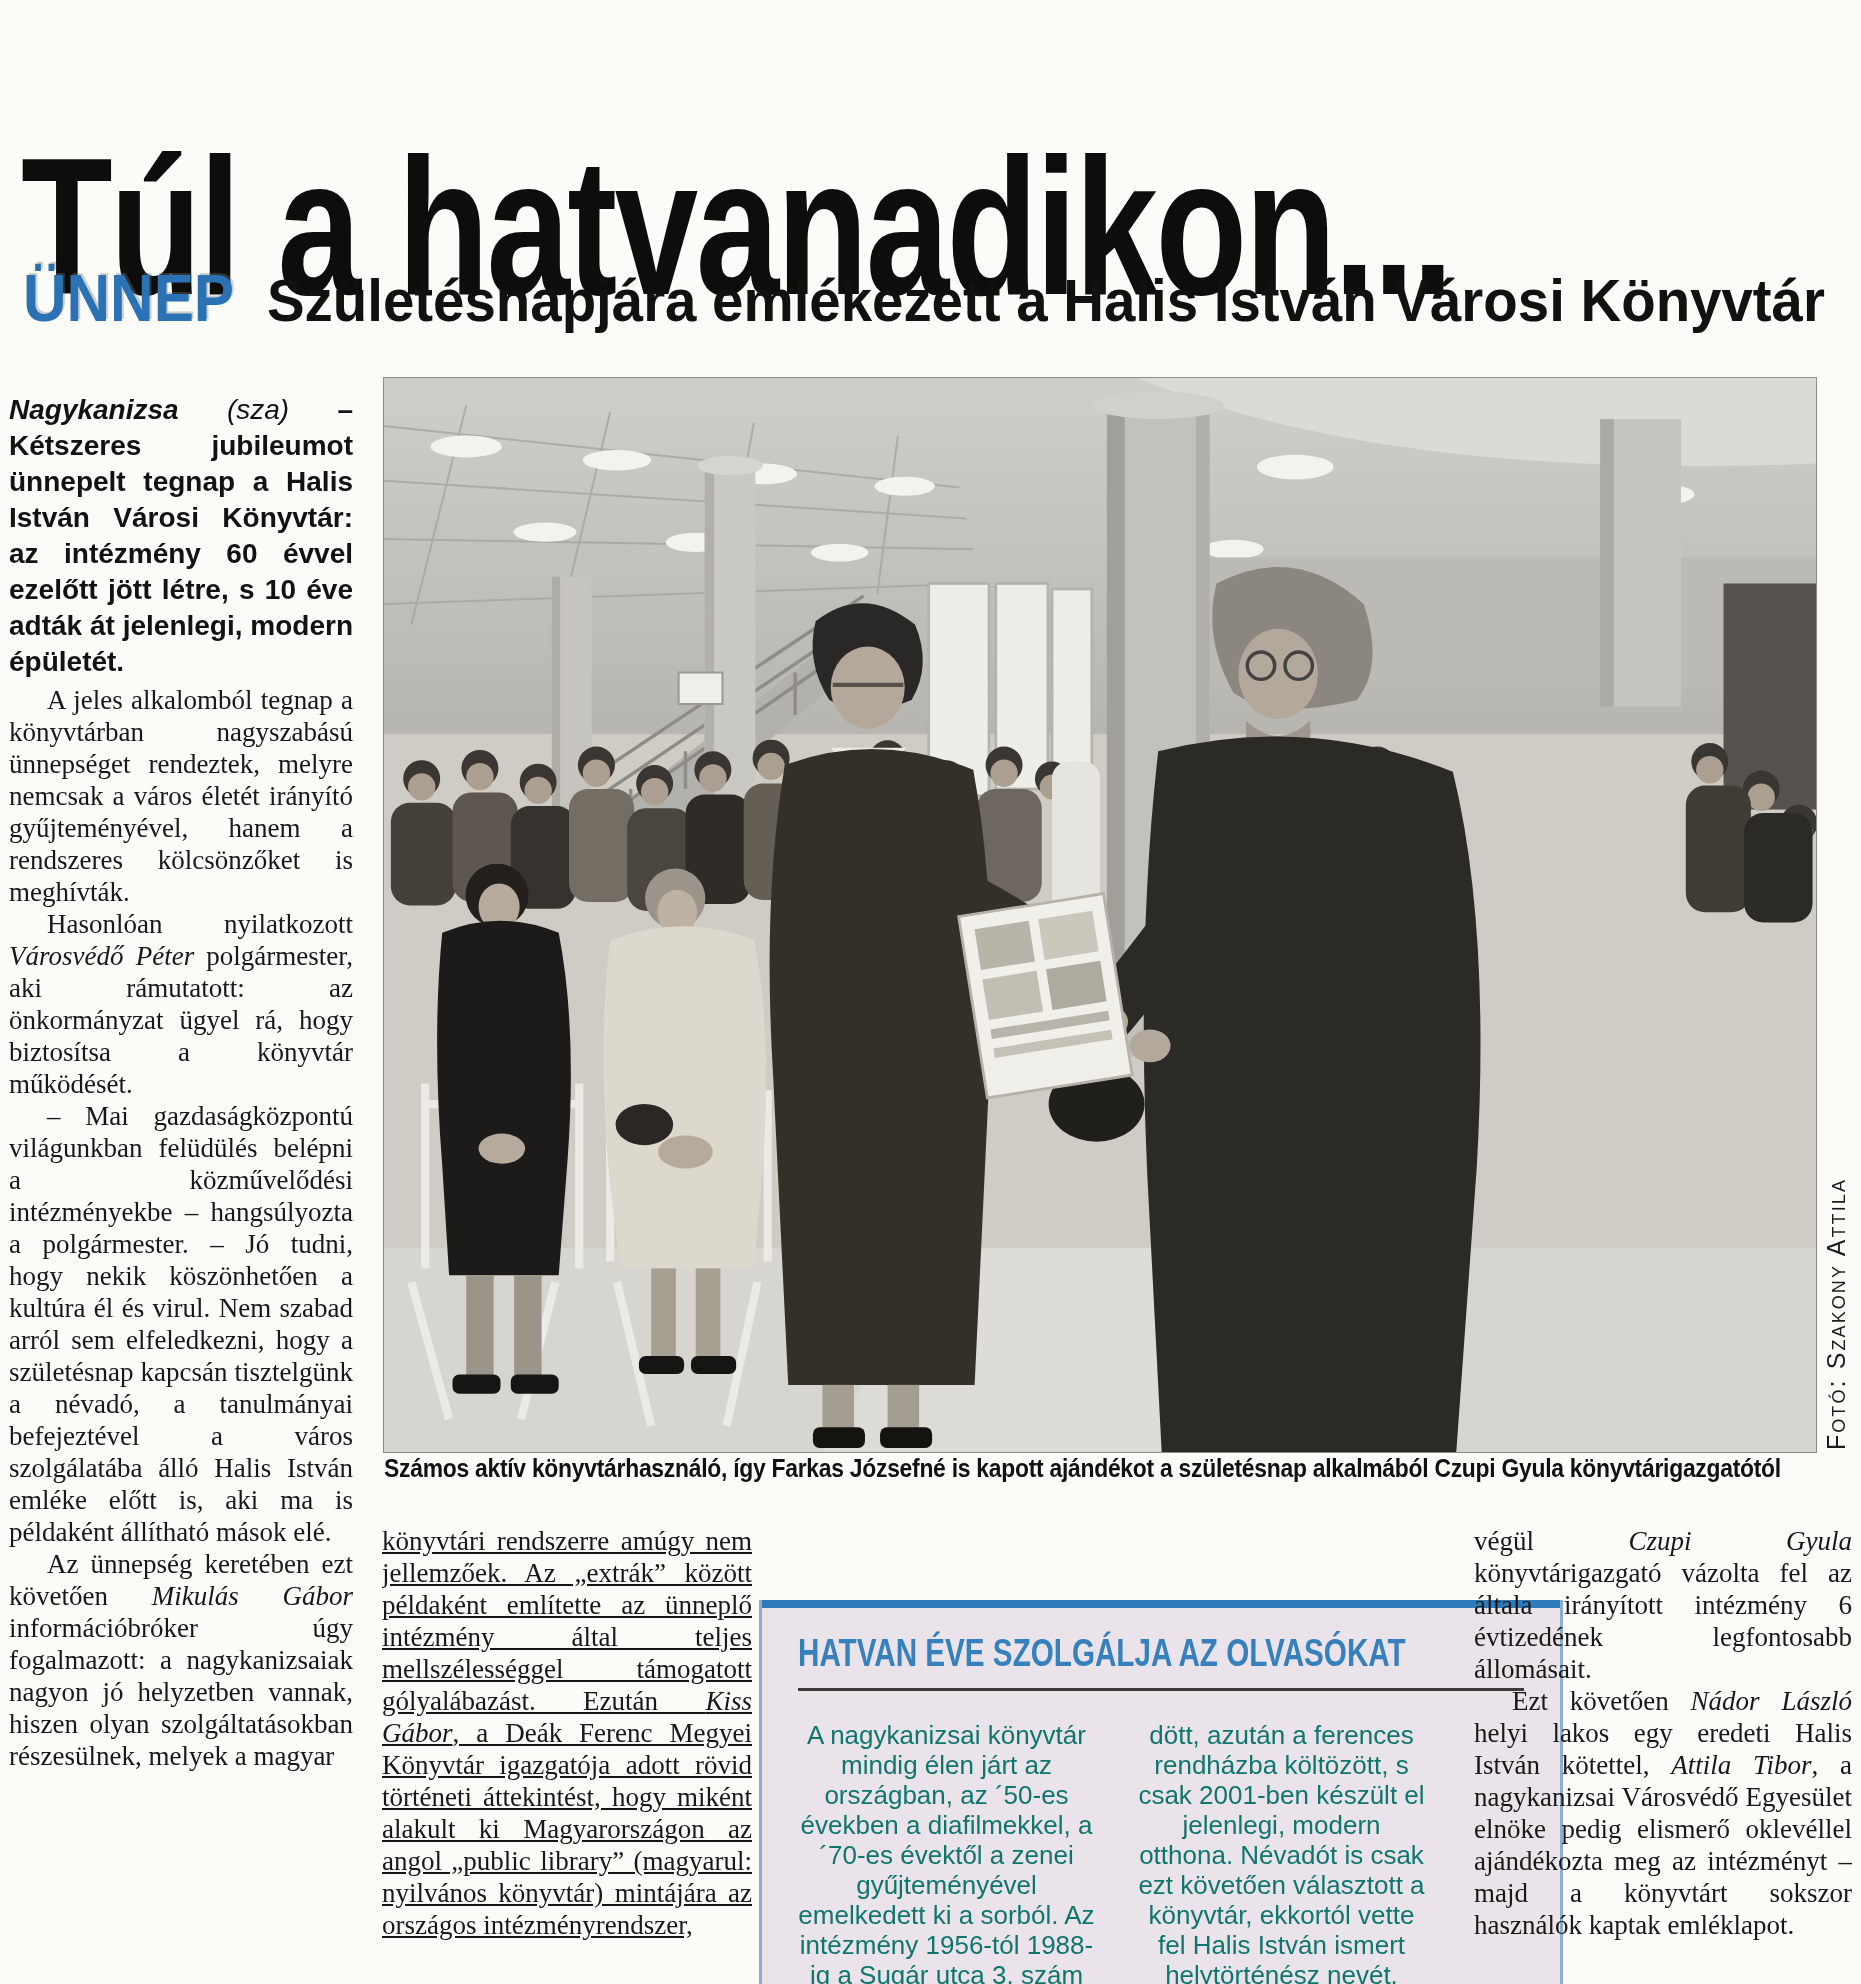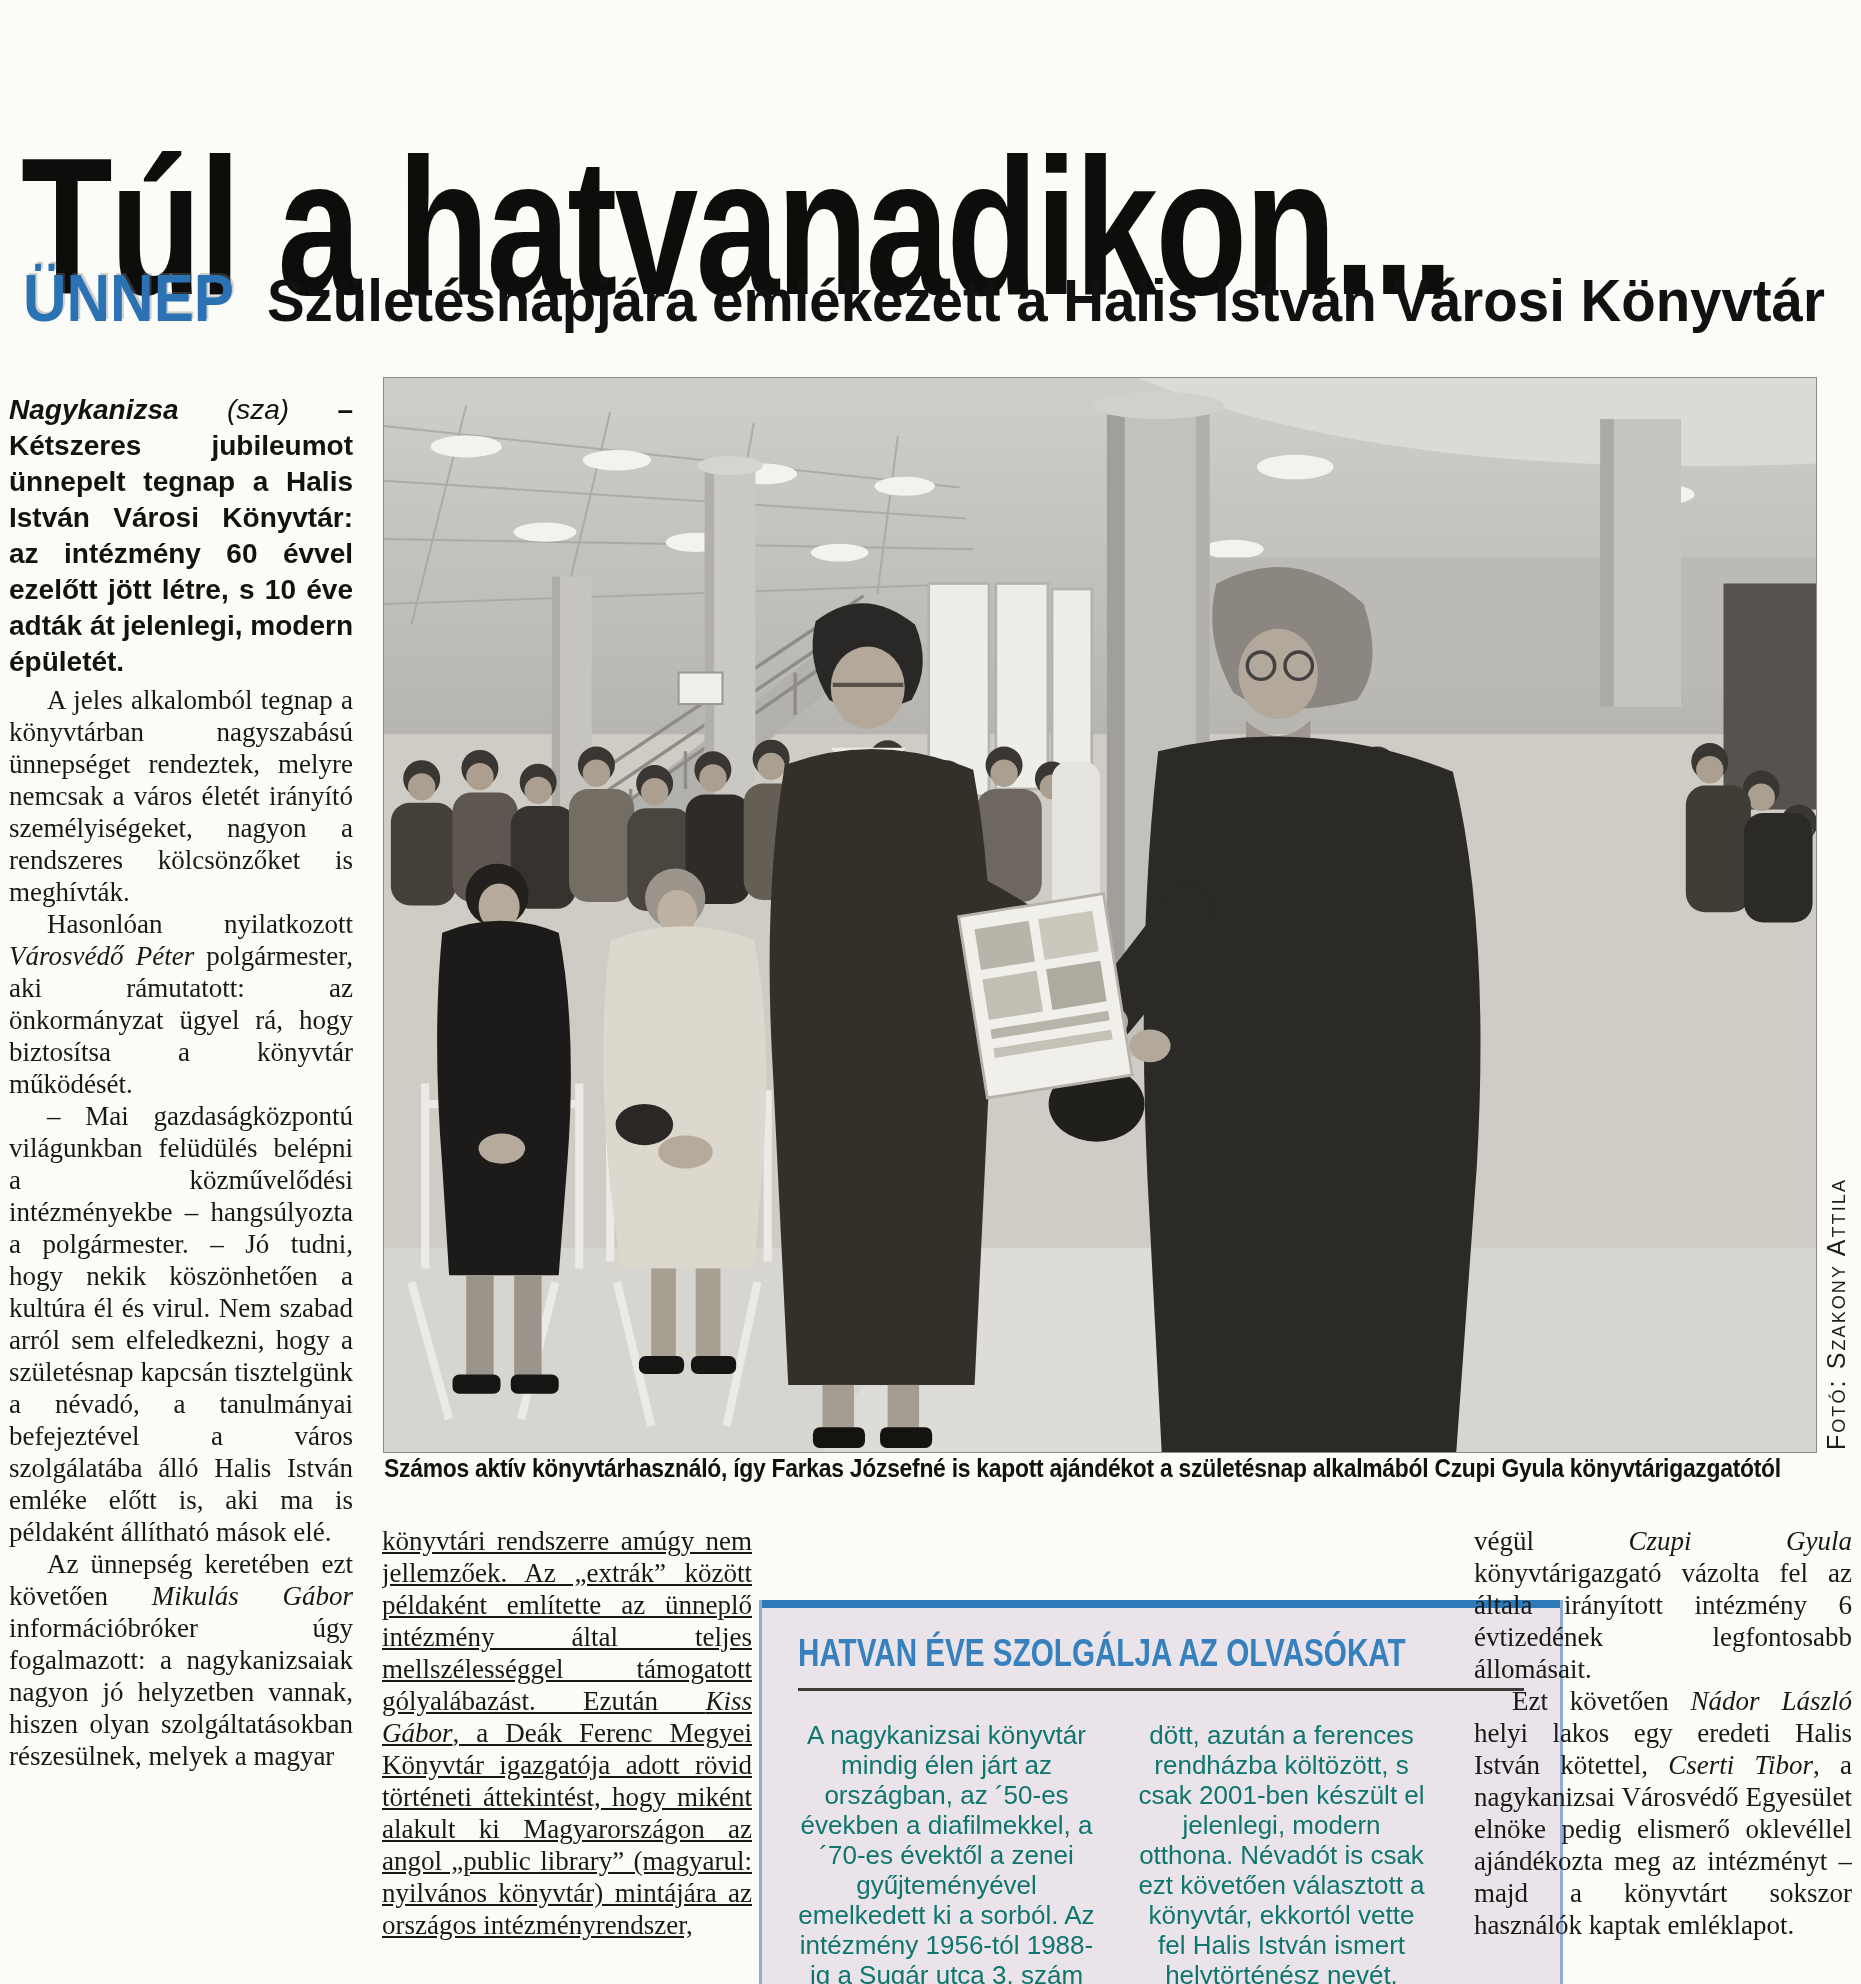--- a/index.html
+++ b/index.html
@@ -69,7 +69,7 @@
         <p class="noindent"><b><i>Nagykanizsa</i></b><i> (sza)</i><b> – Kétszeres jubileumot ünnepelt tegnap a Halis István Városi Könyvtár: az intézmény 60 évvel ezelőtt jött létre, s 10 éve adták át jelenlegi, modern épületét.</b></p>
       </div>
     <div class="serif">
-        <p>A jeles alkalomból tegnap a könyvtárban nagyszabású ünnepséget rendeztek, melyre nemcsak a város életét irányító személyiségeket, nagyon a rendszeres kölcsönzőket is meghívták.</p>
+        <p>A jeles alkalomból tegnap a könyvtárban nagyszabású ünnepséget rendeztek, melyre nemcsak a város életét irányító gyűjteményével, hanem a rendszeres kölcsönzőket is meghívták.</p>
         <p>Hasonlóan nyilatkozott <i>Városvédő Péter</i> polgármester, aki rámutatott: az önkormányzat ügyel rá, hogy biztosítsa a könyvtár működését.</p>
         <p>– Mai gazdaságközpontú világunkban felüdülés belépni a közművelődési intézményekbe – hangsúlyozta a polgármester. – Jó tudni, hogy nekik köszönhetően a kultúra él és virul. Nem szabad arról sem elfeledkezni, hogy a születésnap kapcsán tisztelgünk a névadó, a tanulmányai befejeztével a város szolgálatába álló Halis István emléke előtt is, aki ma is példaként állítható mások elé.</p>
         <p>Az ünnepség keretében ezt követően <i>Mikulás Gábor</i> információbróker úgy fogalmazott: a nagykanizsaiak nagyon jó helyzetben vannak, hiszen olyan szolgáltatásokban részesülnek, melyek a magyar</p>

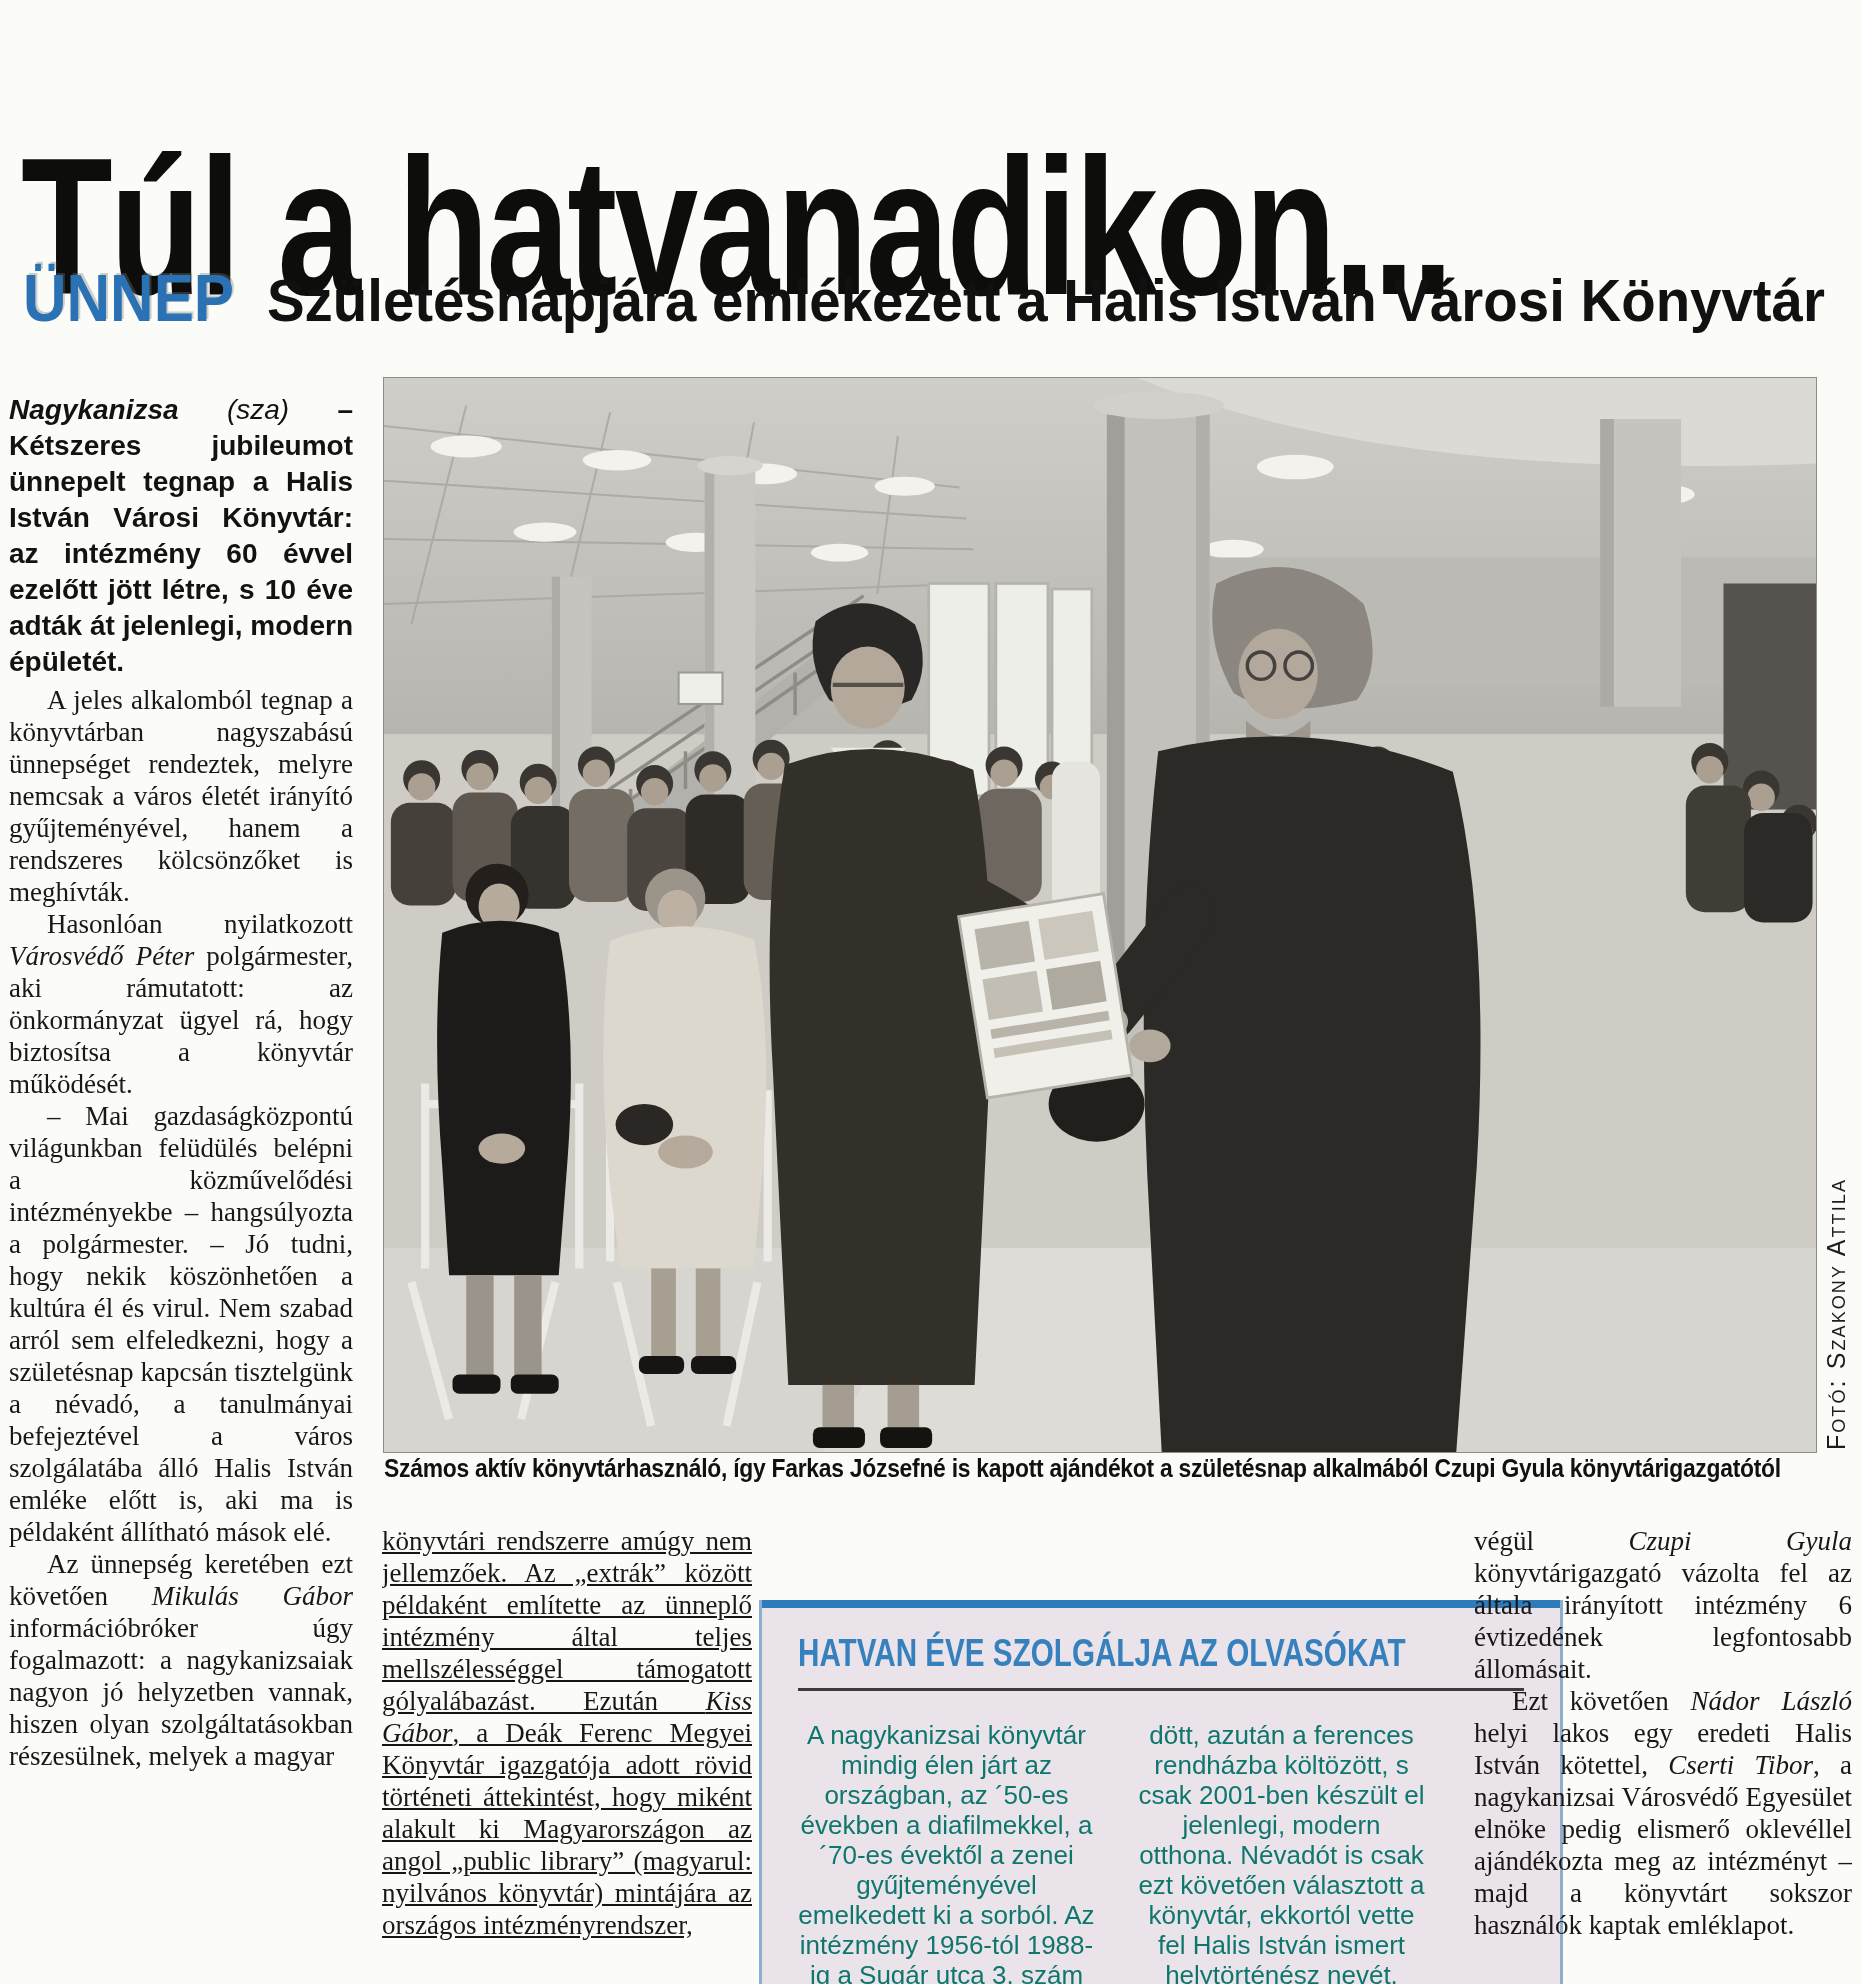--- a/index.html
+++ b/index.html
@@ -306,7 +306,7 @@
 
   <div id="col-4" class="textcol serif">
       <p class="noindent">végül <i>Czupi Gyula</i> könyvtárigazgató vázolta fel az általa irányított intézmény 6 évtizedének legfontosabb állomásait.</p>
-      <p>Ezt követően <i>Nádor László</i> helyi lakos egy eredeti Halis István kötettel, <i>Cserti Tibor</i>, a nagykanizsai Városvédő Egyesület elnöke pedig elismerő oklevéllel ajándékozta meg az intézményt – majd a könyvtárt sokszor használók kaptak emléklapot.</p>
+      <p>Ezt követően <i>Nádor László</i> helyi lakos egy eredeti Halis István kötettel, <i>Attila Tibor</i>, a nagykanizsai Városvédő Egyesület elnöke pedig elismerő oklevéllel ajándékozta meg az intézményt – majd a könyvtárt sokszor használók kaptak emléklapot.</p>
     </div>
 
 </div>

